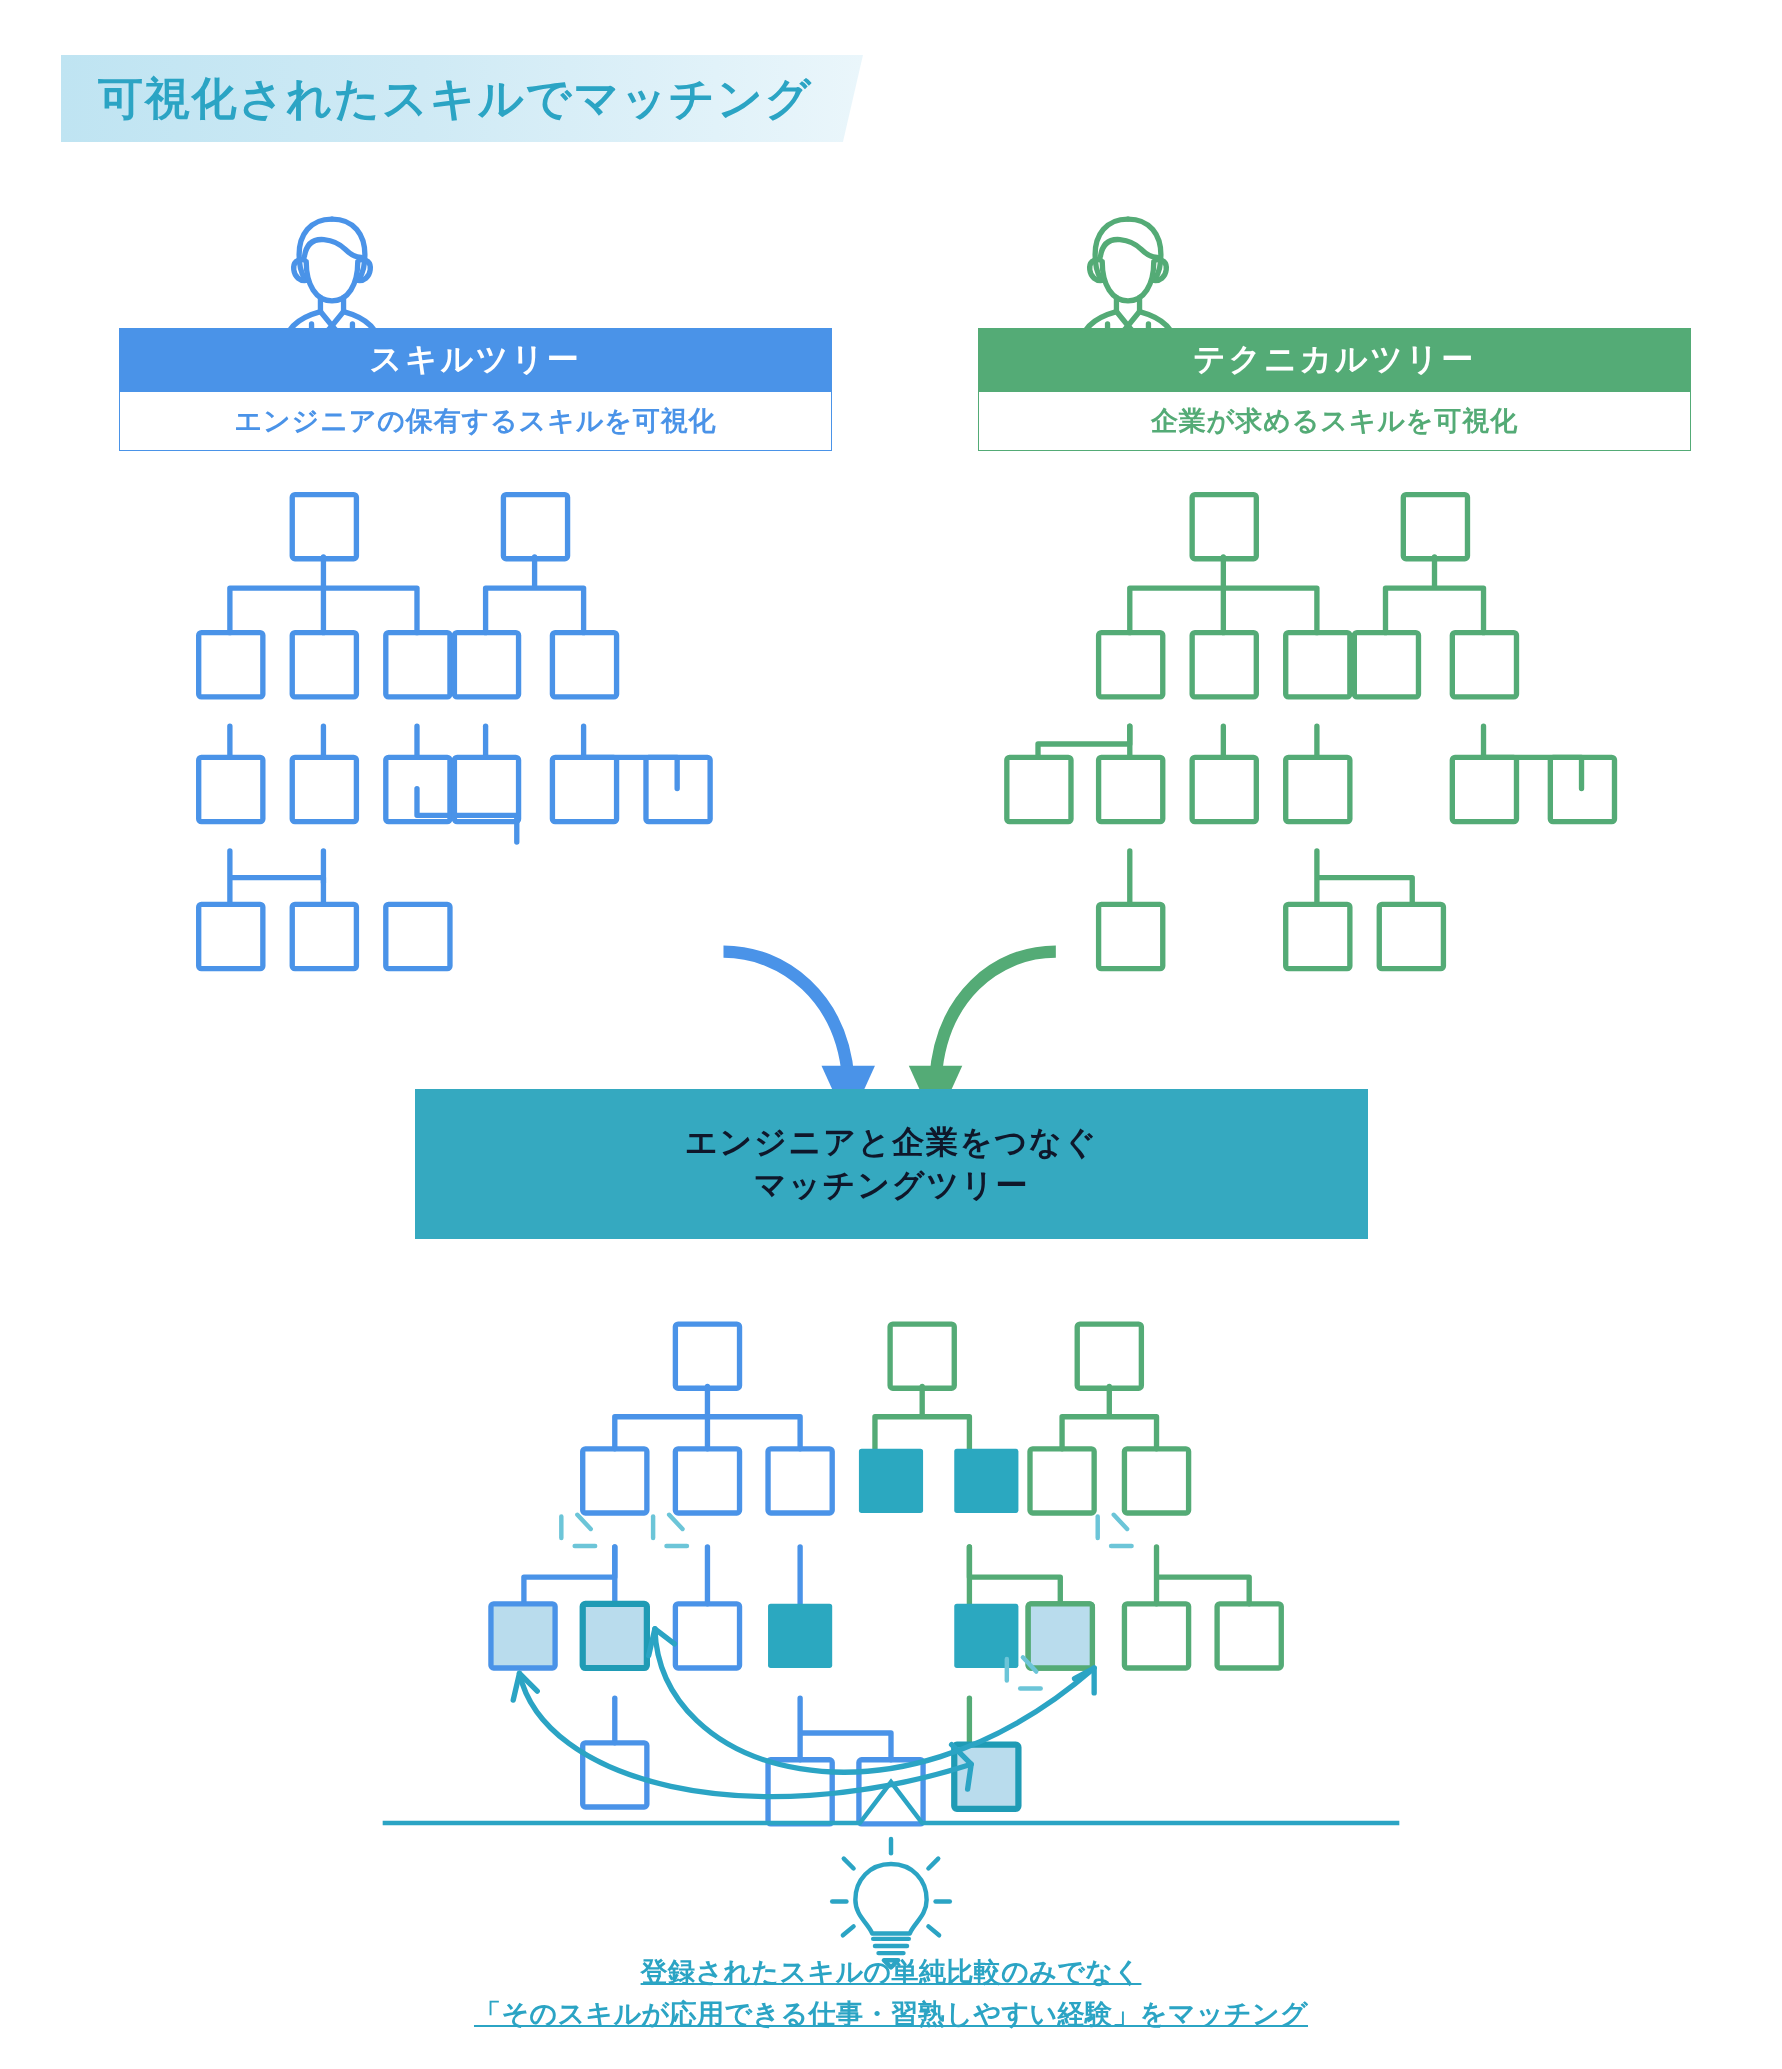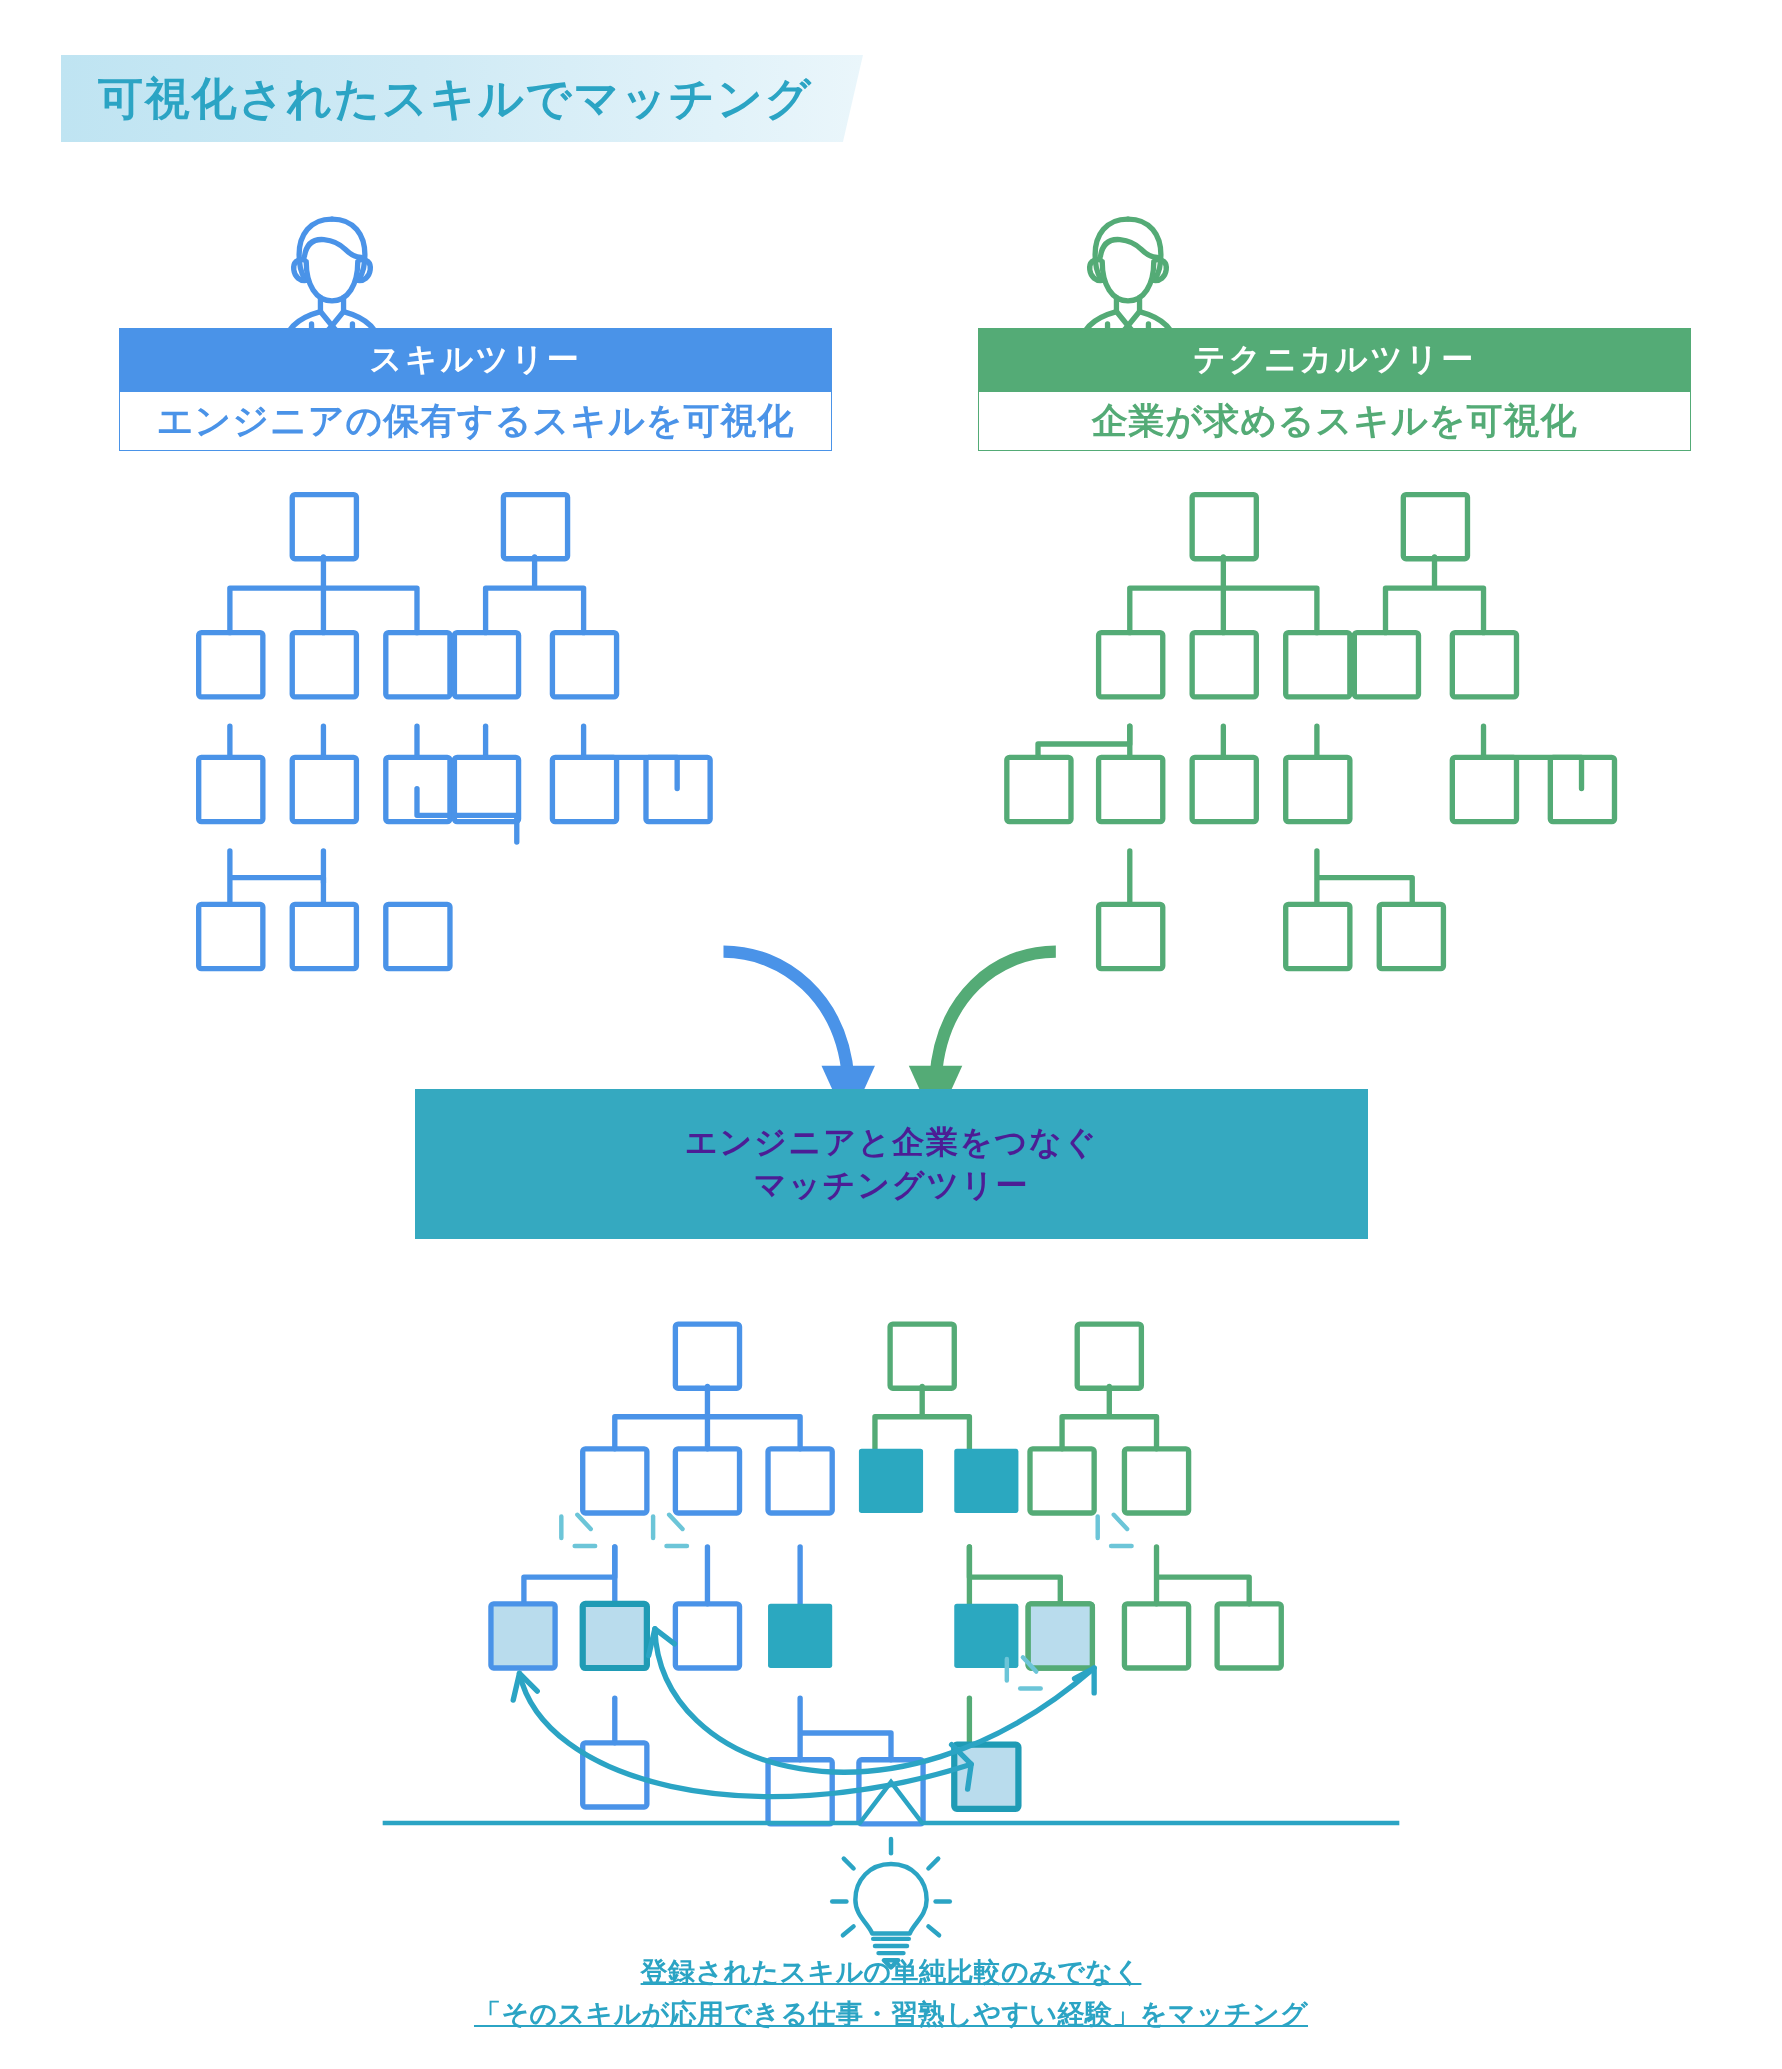--- a/index.html
+++ b/index.html
@@ -30,7 +30,7 @@
   }
   .card-body{
     height:59px;background:#ffffff;display:flex;align-items:center;justify-content:center;
-    font-size:36px;font-weight:bold;letter-spacing:0.9px;position:relative;z-index:3;
+    font-size:27px;font-weight:bold;letter-spacing:0.9px;position:relative;z-index:3;
     box-sizing:border-box;
   }
   .card.blue .card-head{background:#4a93e8;}

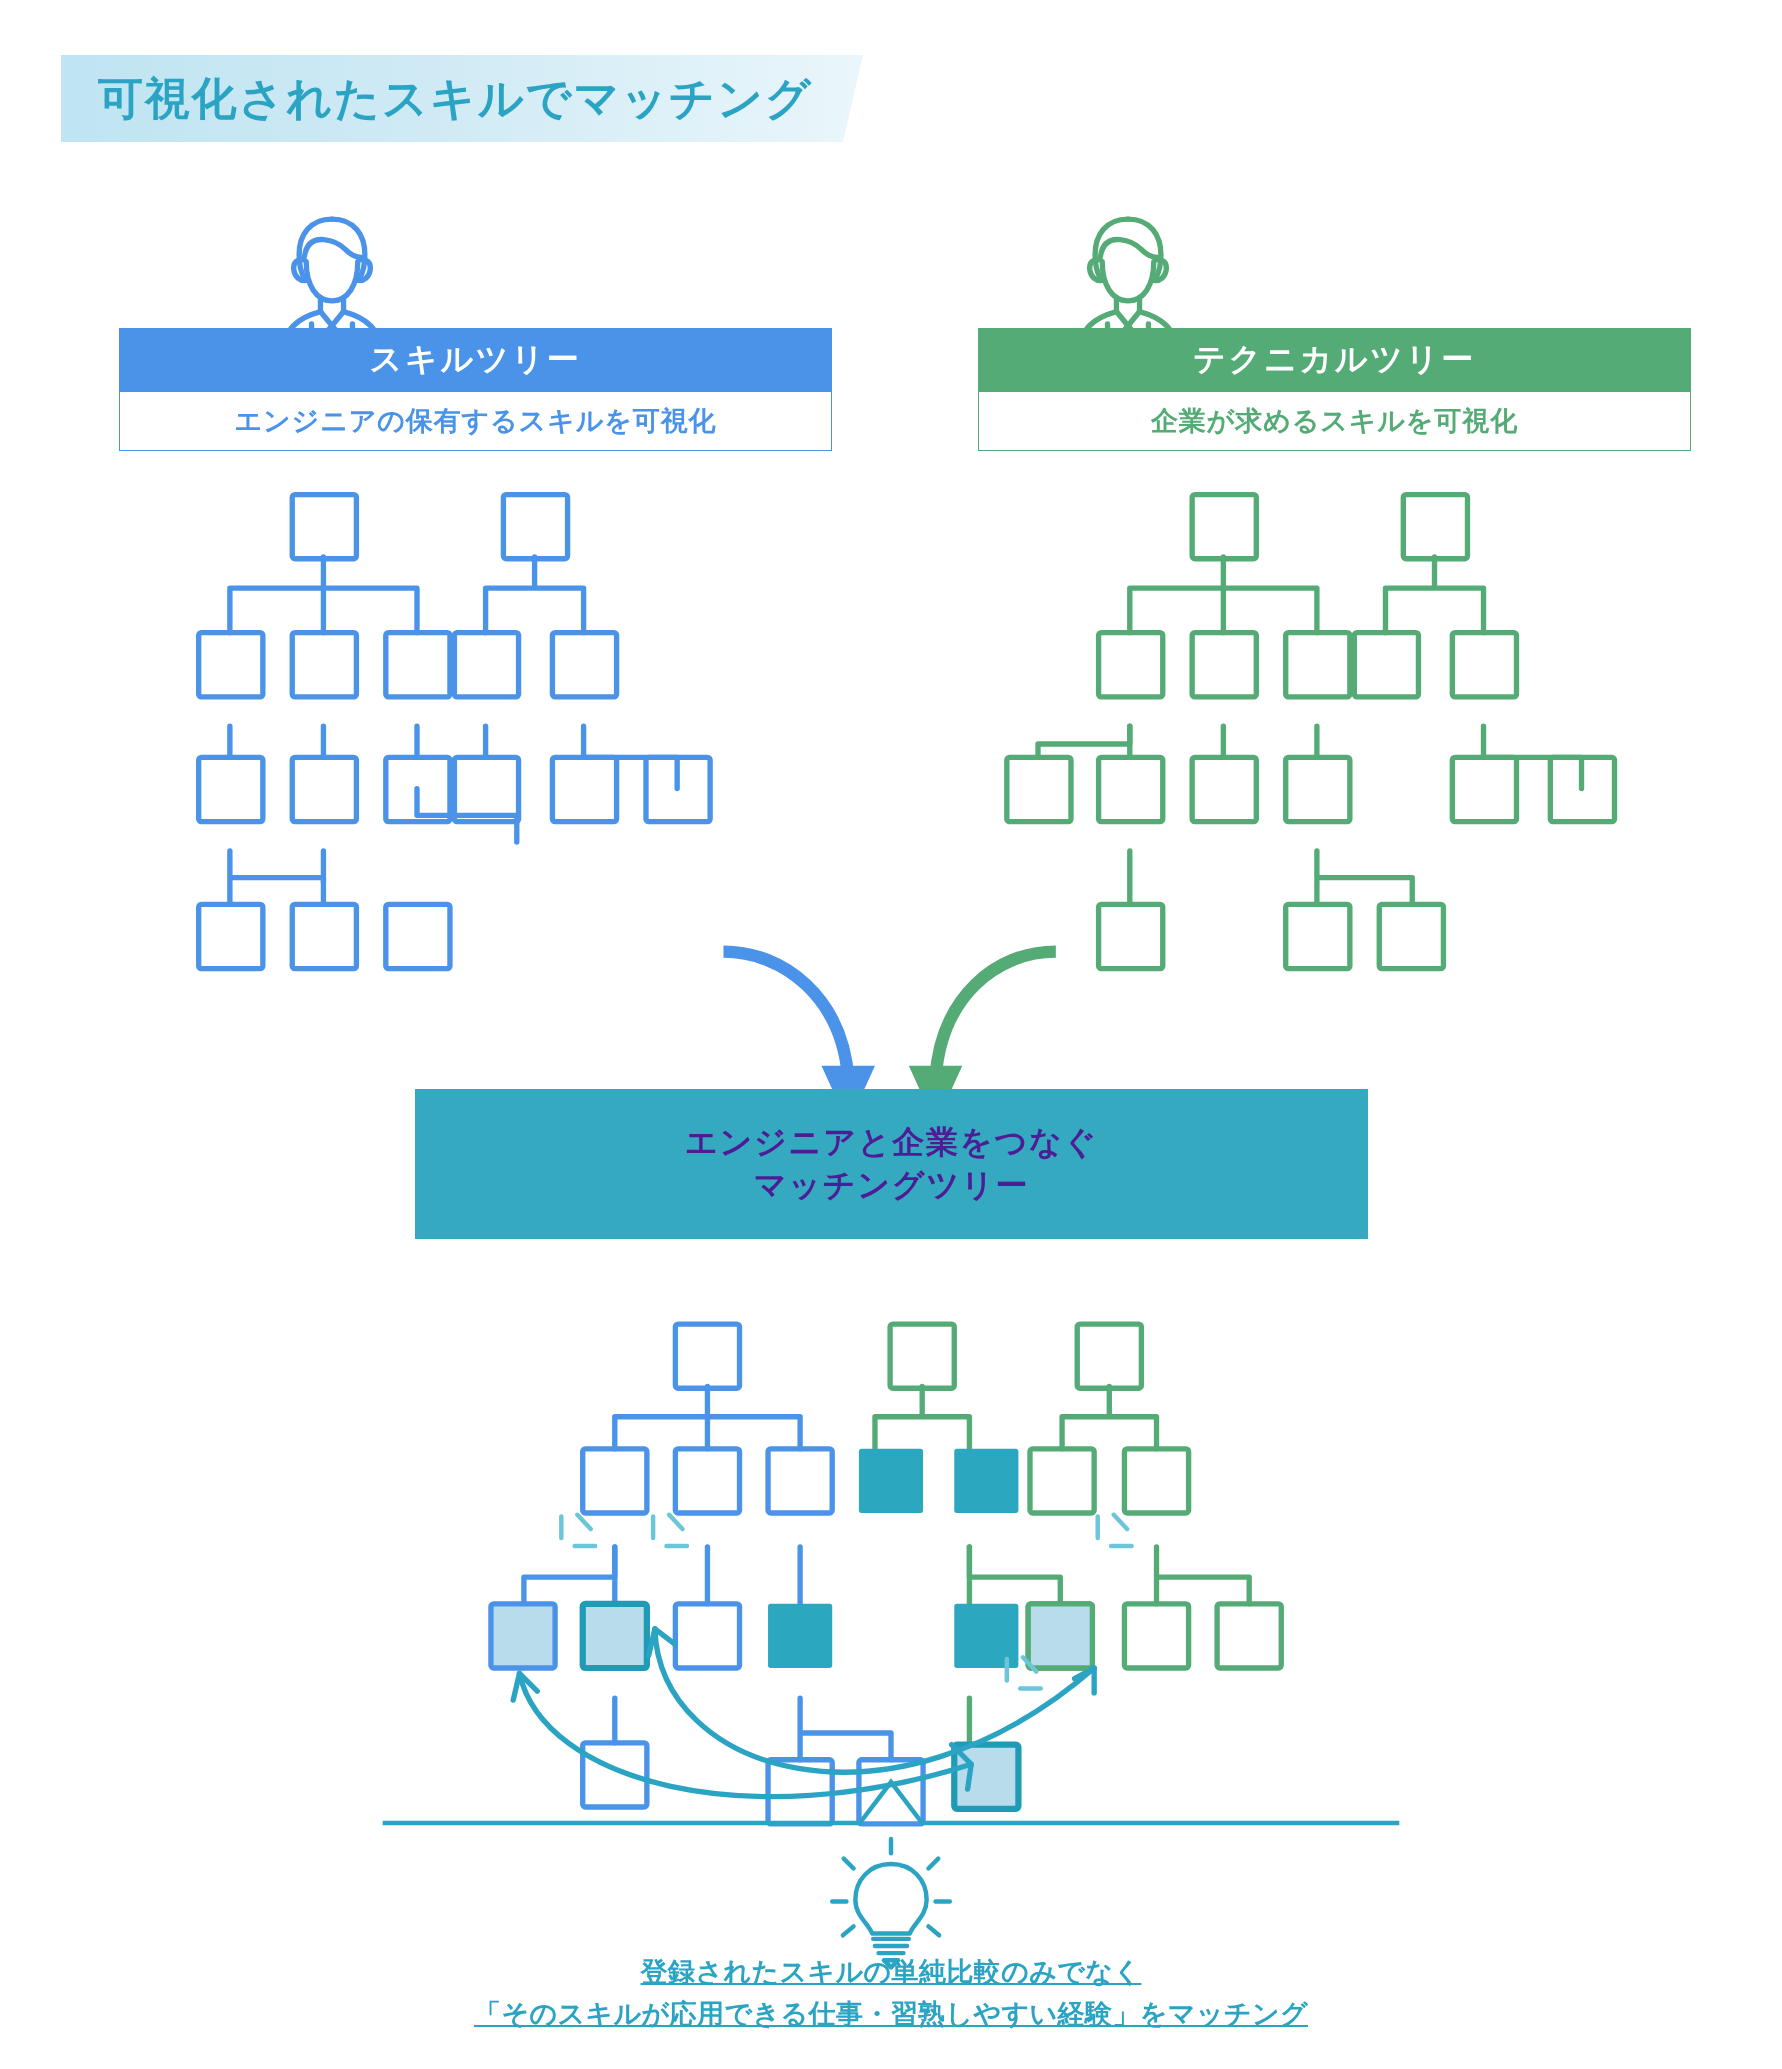--- a/index.html
+++ b/index.html
@@ -50,7 +50,7 @@
     align-items:center;justify-content:center;z-index:1;
   }
   .match-banner div{
-    color:#4c1d95;font-size:32px;font-weight:bold;letter-spacing:1.8px;line-height:1.35;
+    color:#0f172a;font-size:32px;font-weight:bold;letter-spacing:1.8px;line-height:1.35;
   }
 
   

